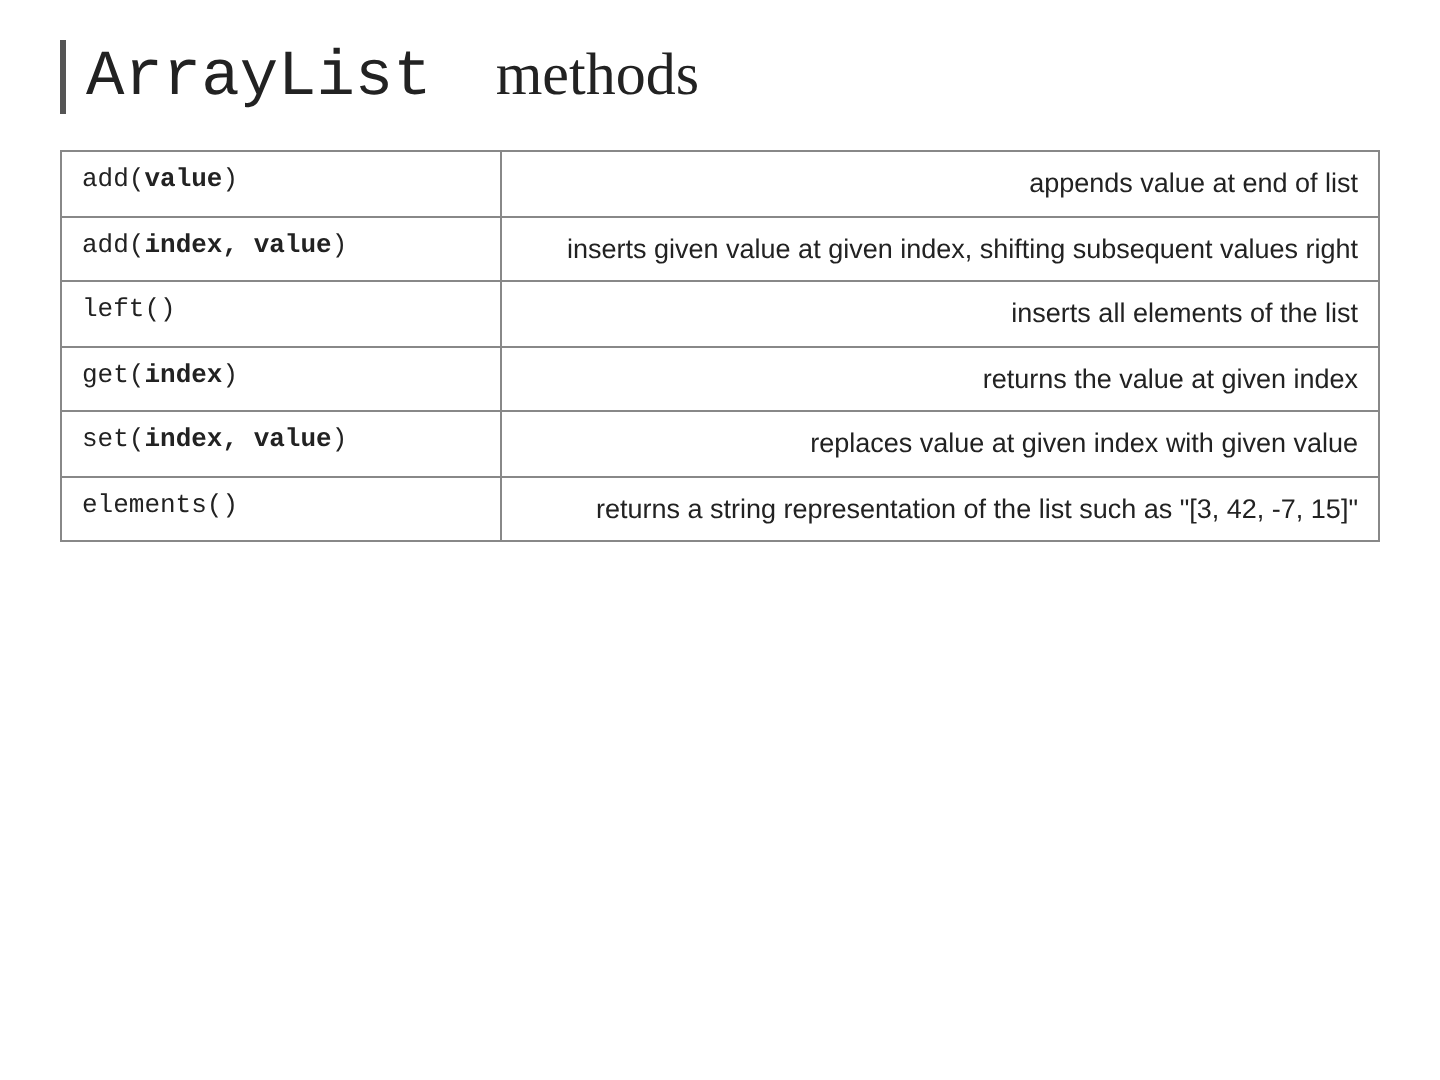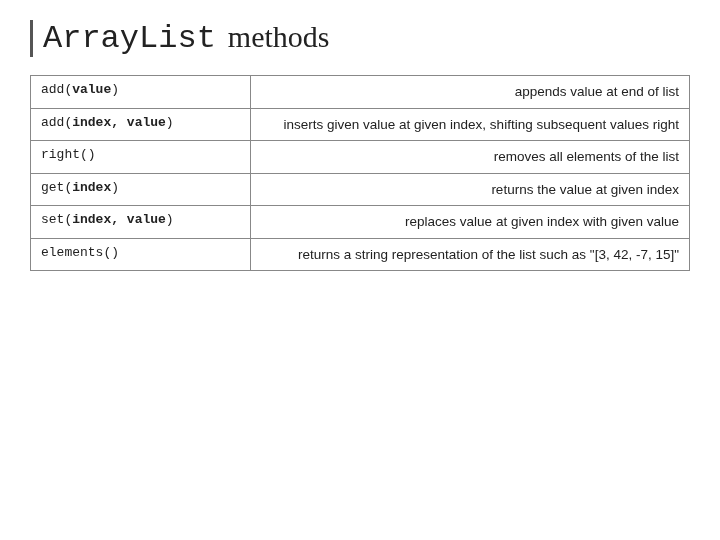--- a/index.html
+++ b/index.html
@@ -2,7 +2,7 @@
 <html><head>
   <meta charset="utf-8">
   <style>
-    * { margin: 0; padding: 0; box-sizing: border-box; }
+    * { margin: 0; padding: 0; box-sizing: border-box; gap: 20px; }
 
     body {
       background: #fff;

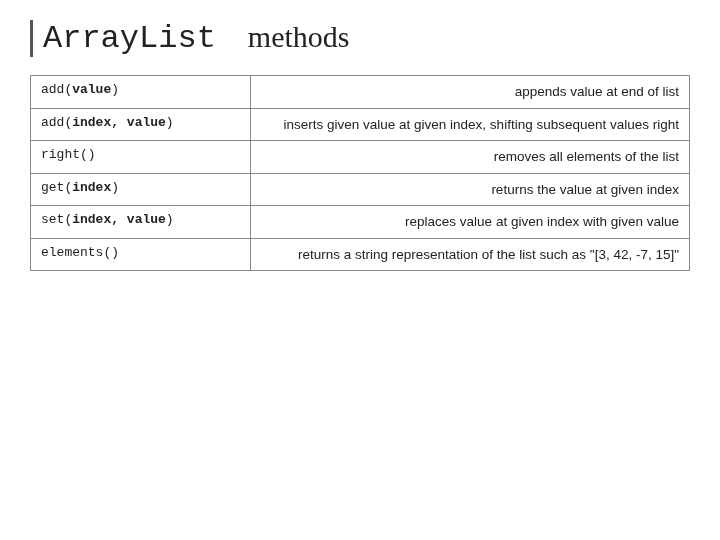--- a/index.html
+++ b/index.html
@@ -83,7 +83,7 @@
         <td>inserts given value at given index, shifting subsequent values right</td>
       </tr>
       <tr>
-        <td>right()</td>
+        <td>left()</td>
         <td>removes all elements of the list</td>
       </tr>
       <tr>

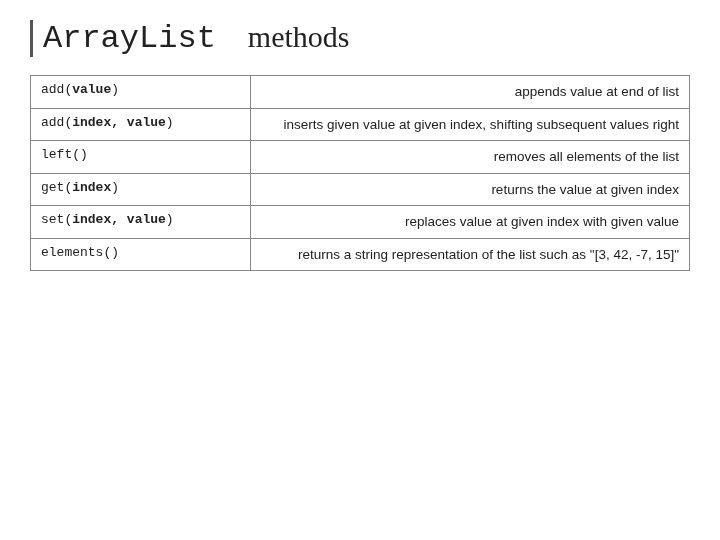--- a/index.html
+++ b/index.html
@@ -84,7 +84,7 @@
       </tr>
       <tr>
         <td>left()</td>
-        <td>removes all elements of the list</td>
+        <td>inserts all elements of the list</td>
       </tr>
       <tr>
         <td>get(<b>index</b>)</td>

